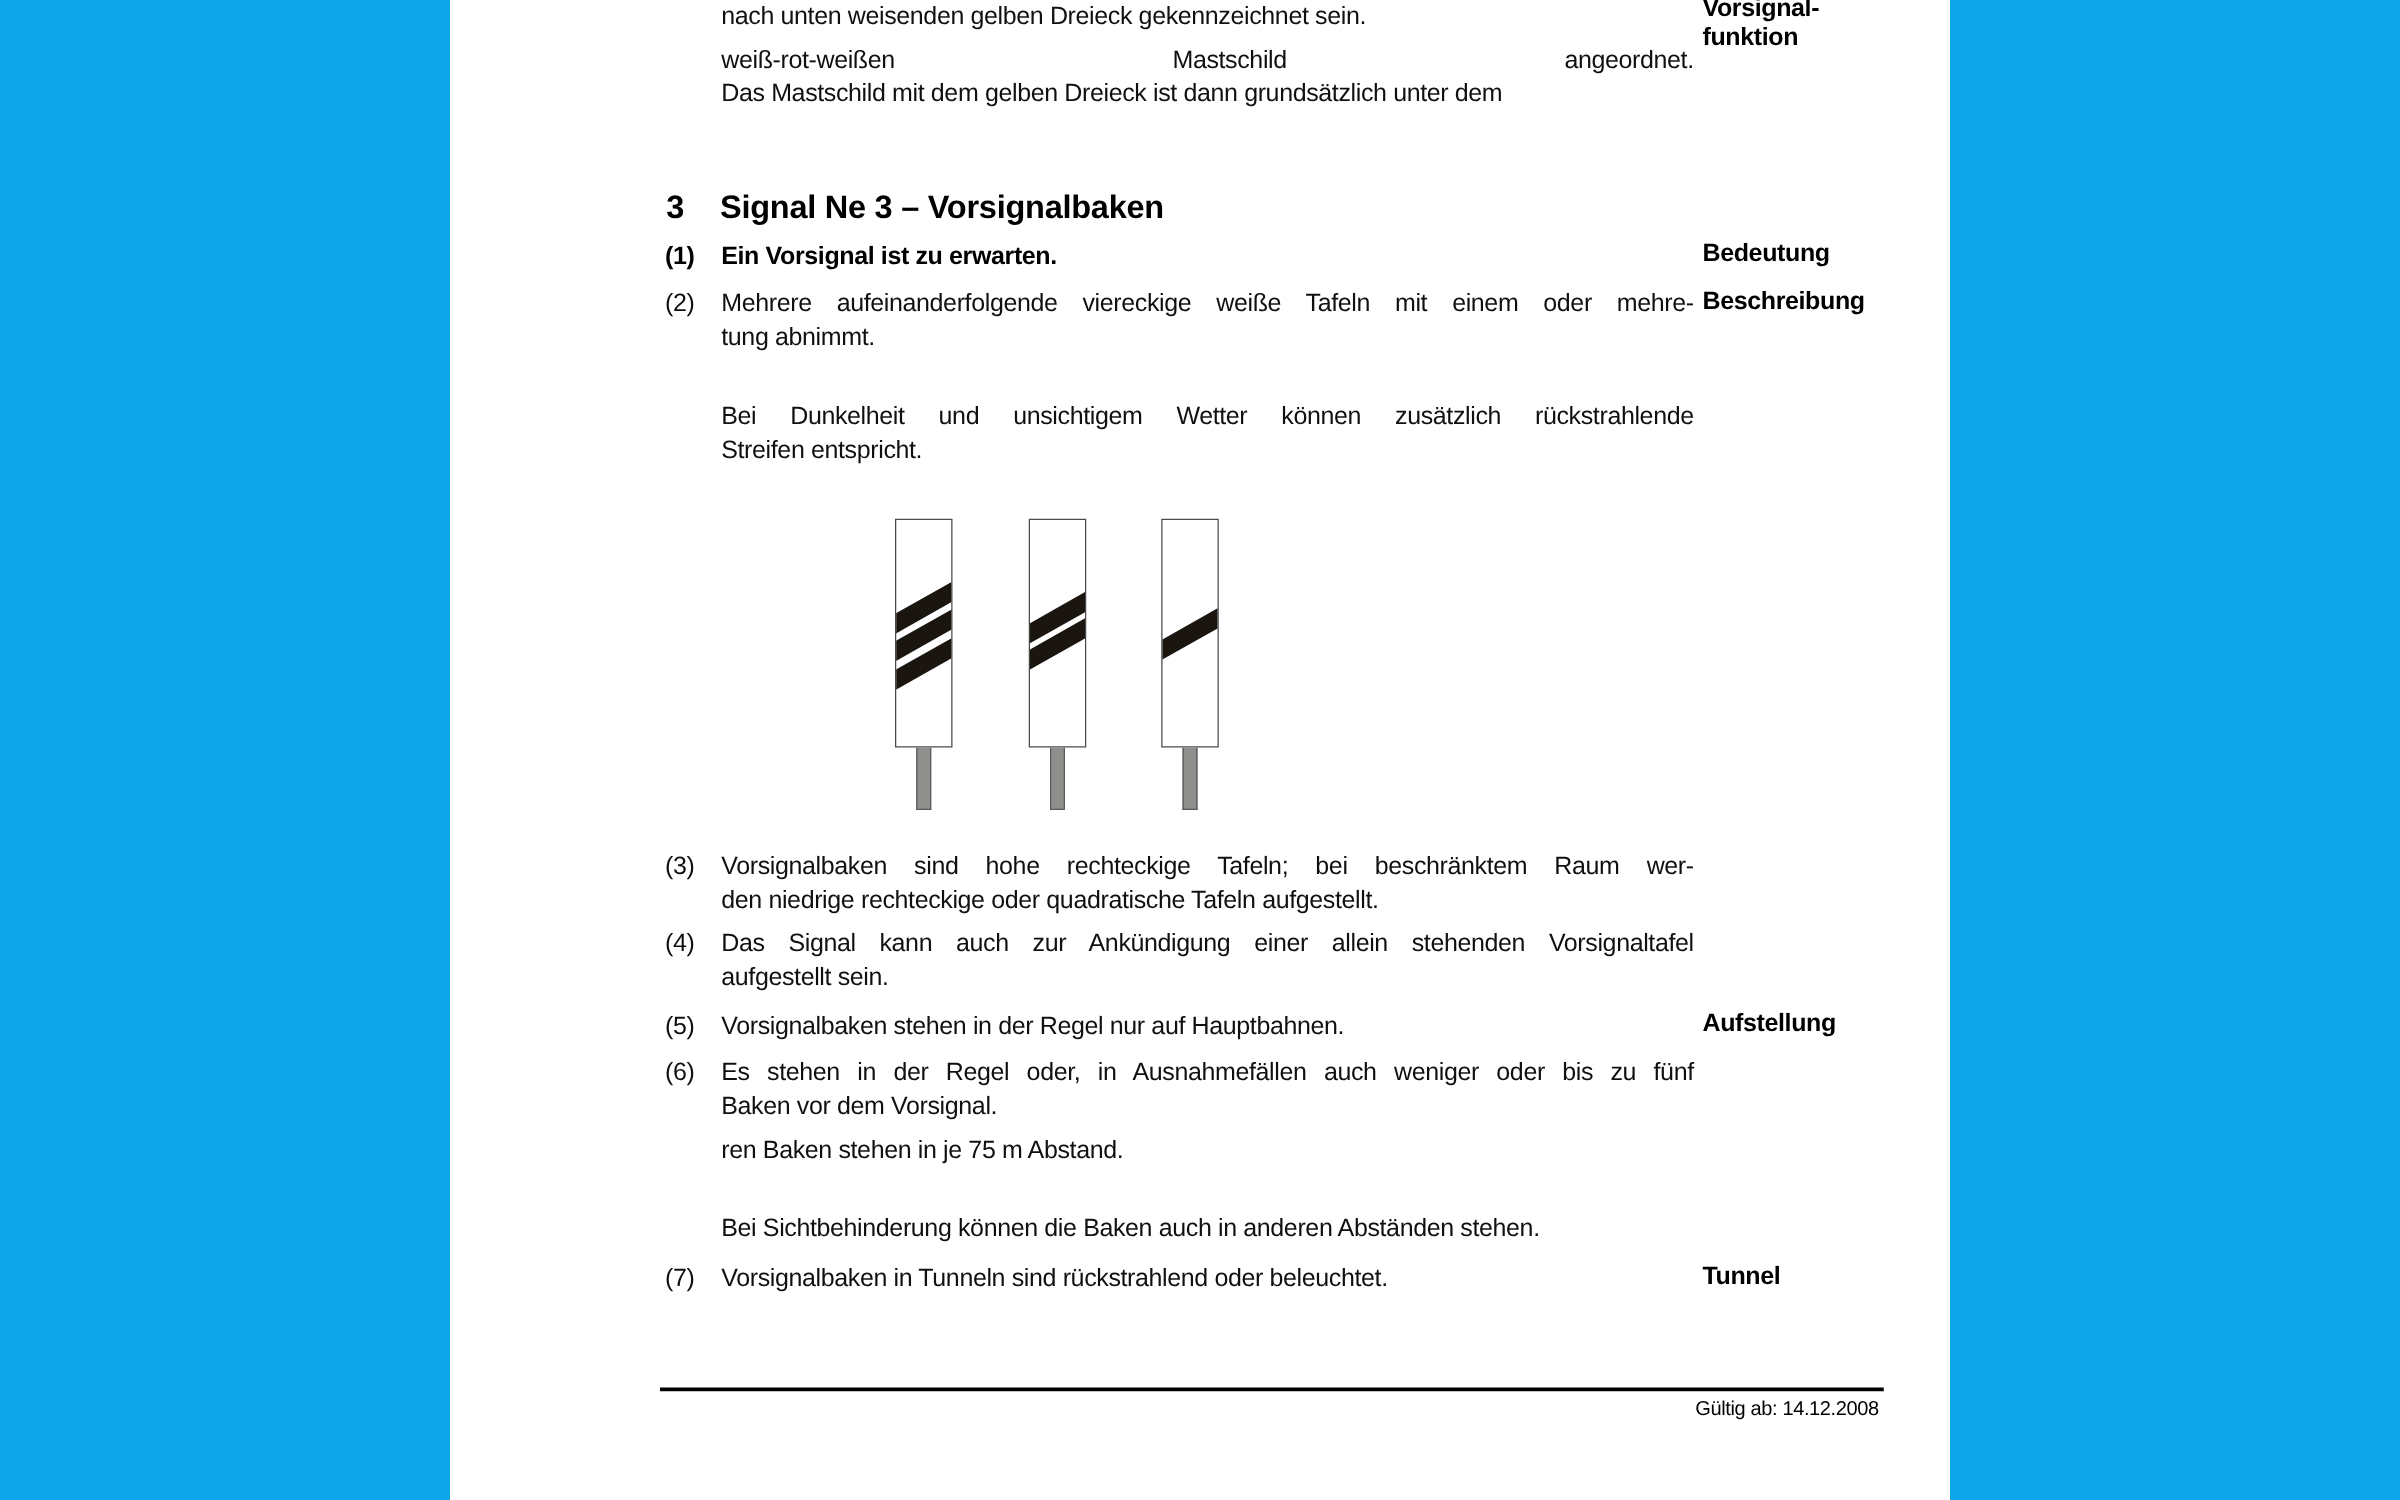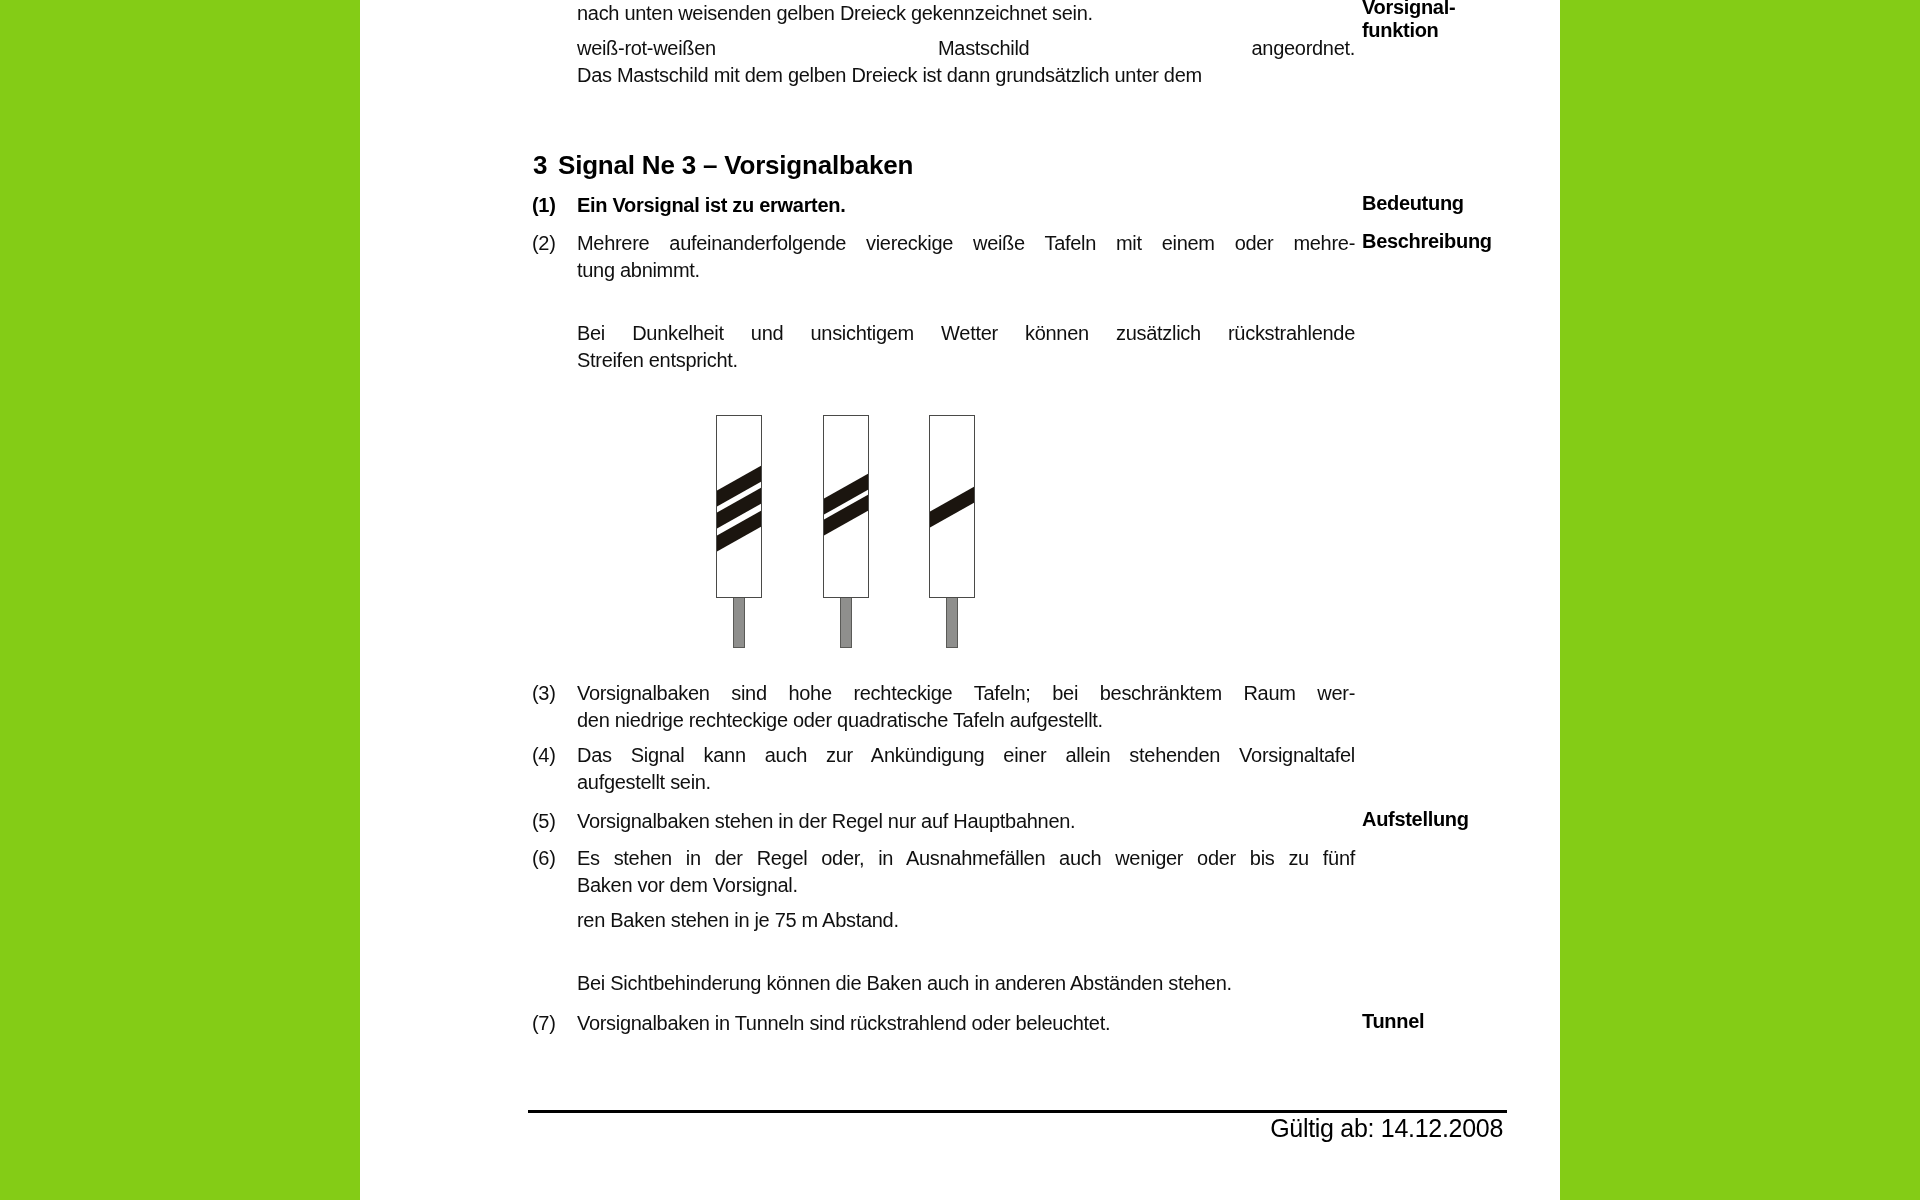--- a/index.html
+++ b/index.html
@@ -5,7 +5,7 @@
   html,body { margin:0; padding:0; }
   .canvas {
     position:relative; width:1920px; height:1200px; overflow:hidden;
-    background:#84cc16; color:#101010;
+    background:#0ea5e9; color:#101010;
     font-family:"Liberation Sans", sans-serif;
     letter-spacing:-0.3px;
   }

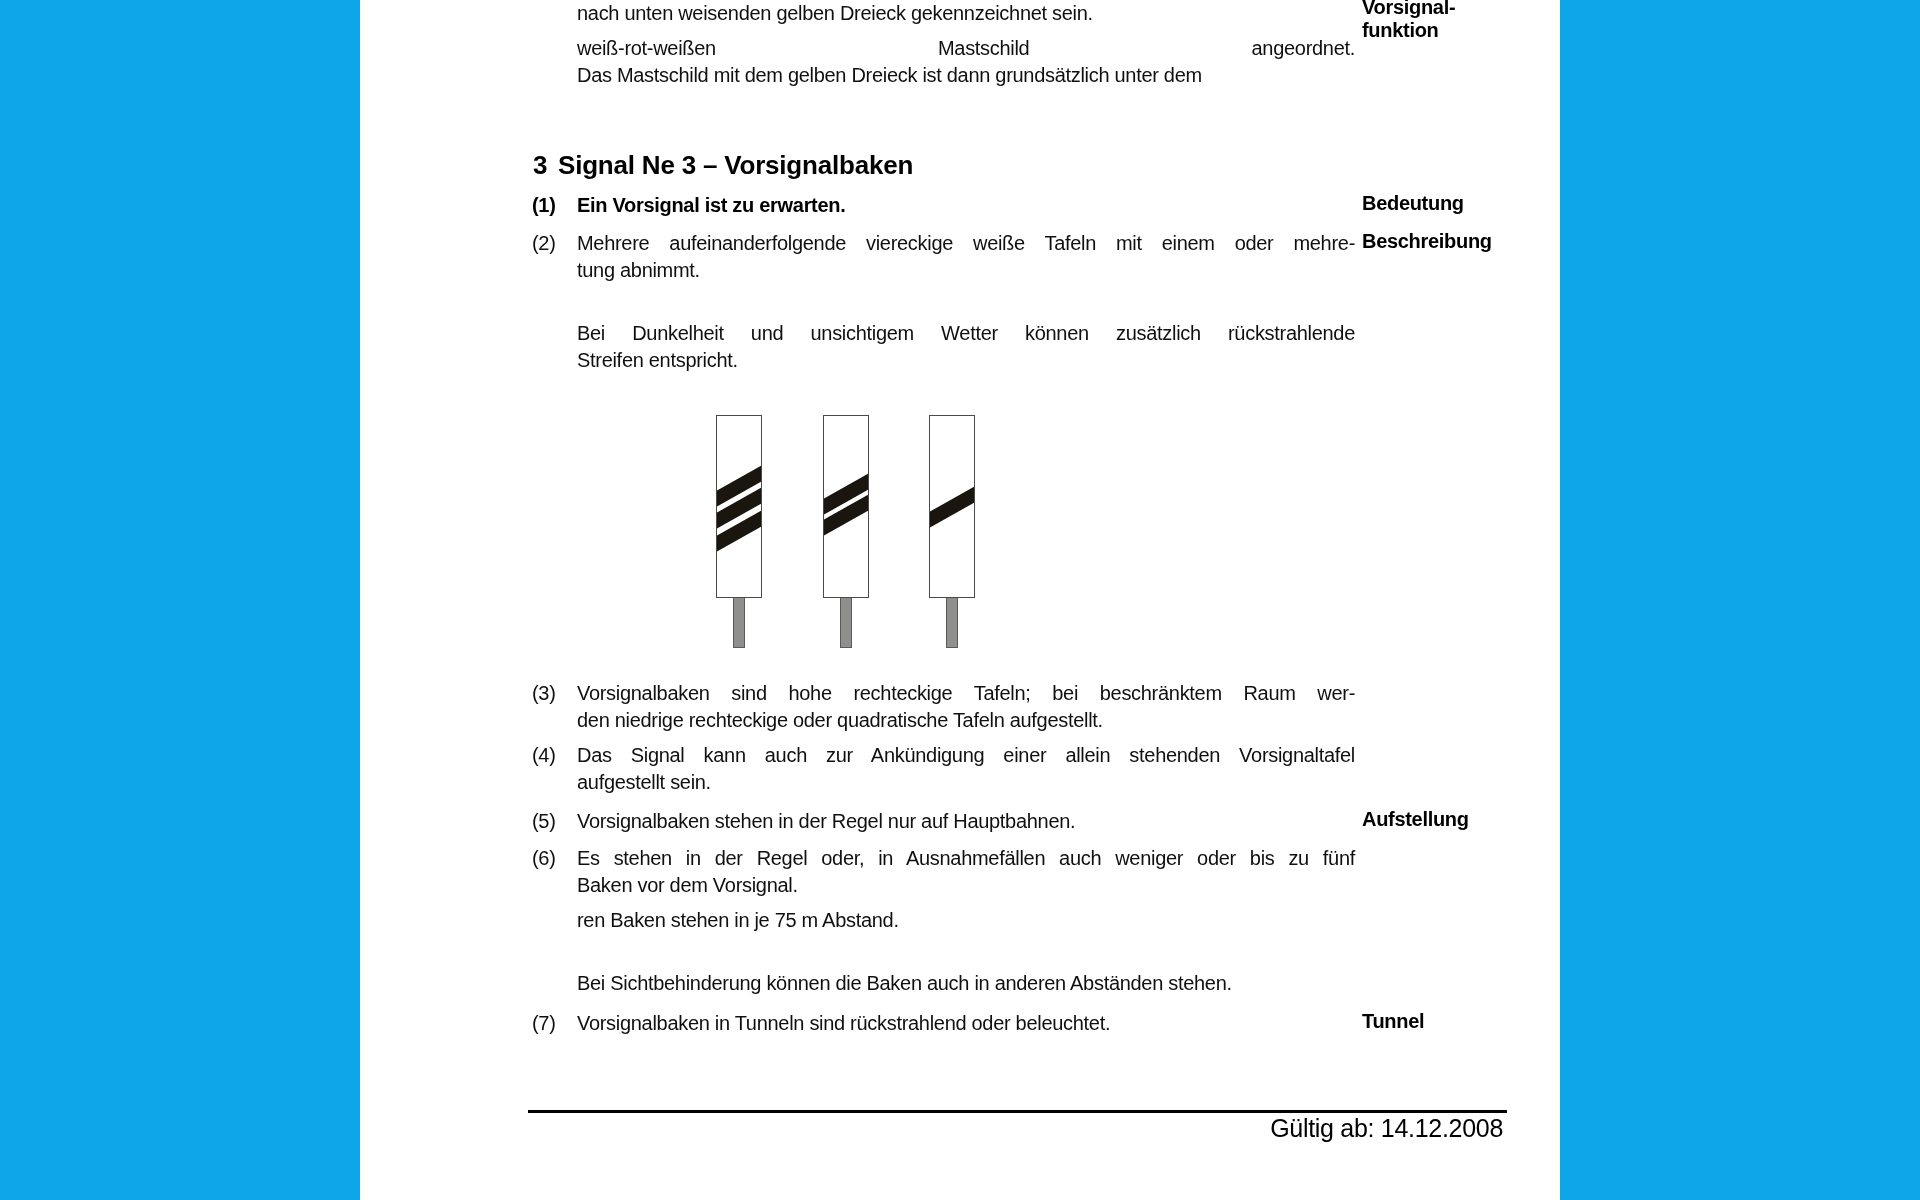--- a/index.html
+++ b/index.html
@@ -28,7 +28,7 @@
     font-size:26px; line-height:34px; font-weight:700; color:#000; letter-spacing:-0.2px;
   }
   .hnum { position:absolute; left:0; top:0; }
-  .htitle { display:inline-block; margin-left:25px; }
+  .htitle { display:inline-block; margin-left:43px; }
   
   .margin-label {
     position:absolute; left:1002px; width:190px;

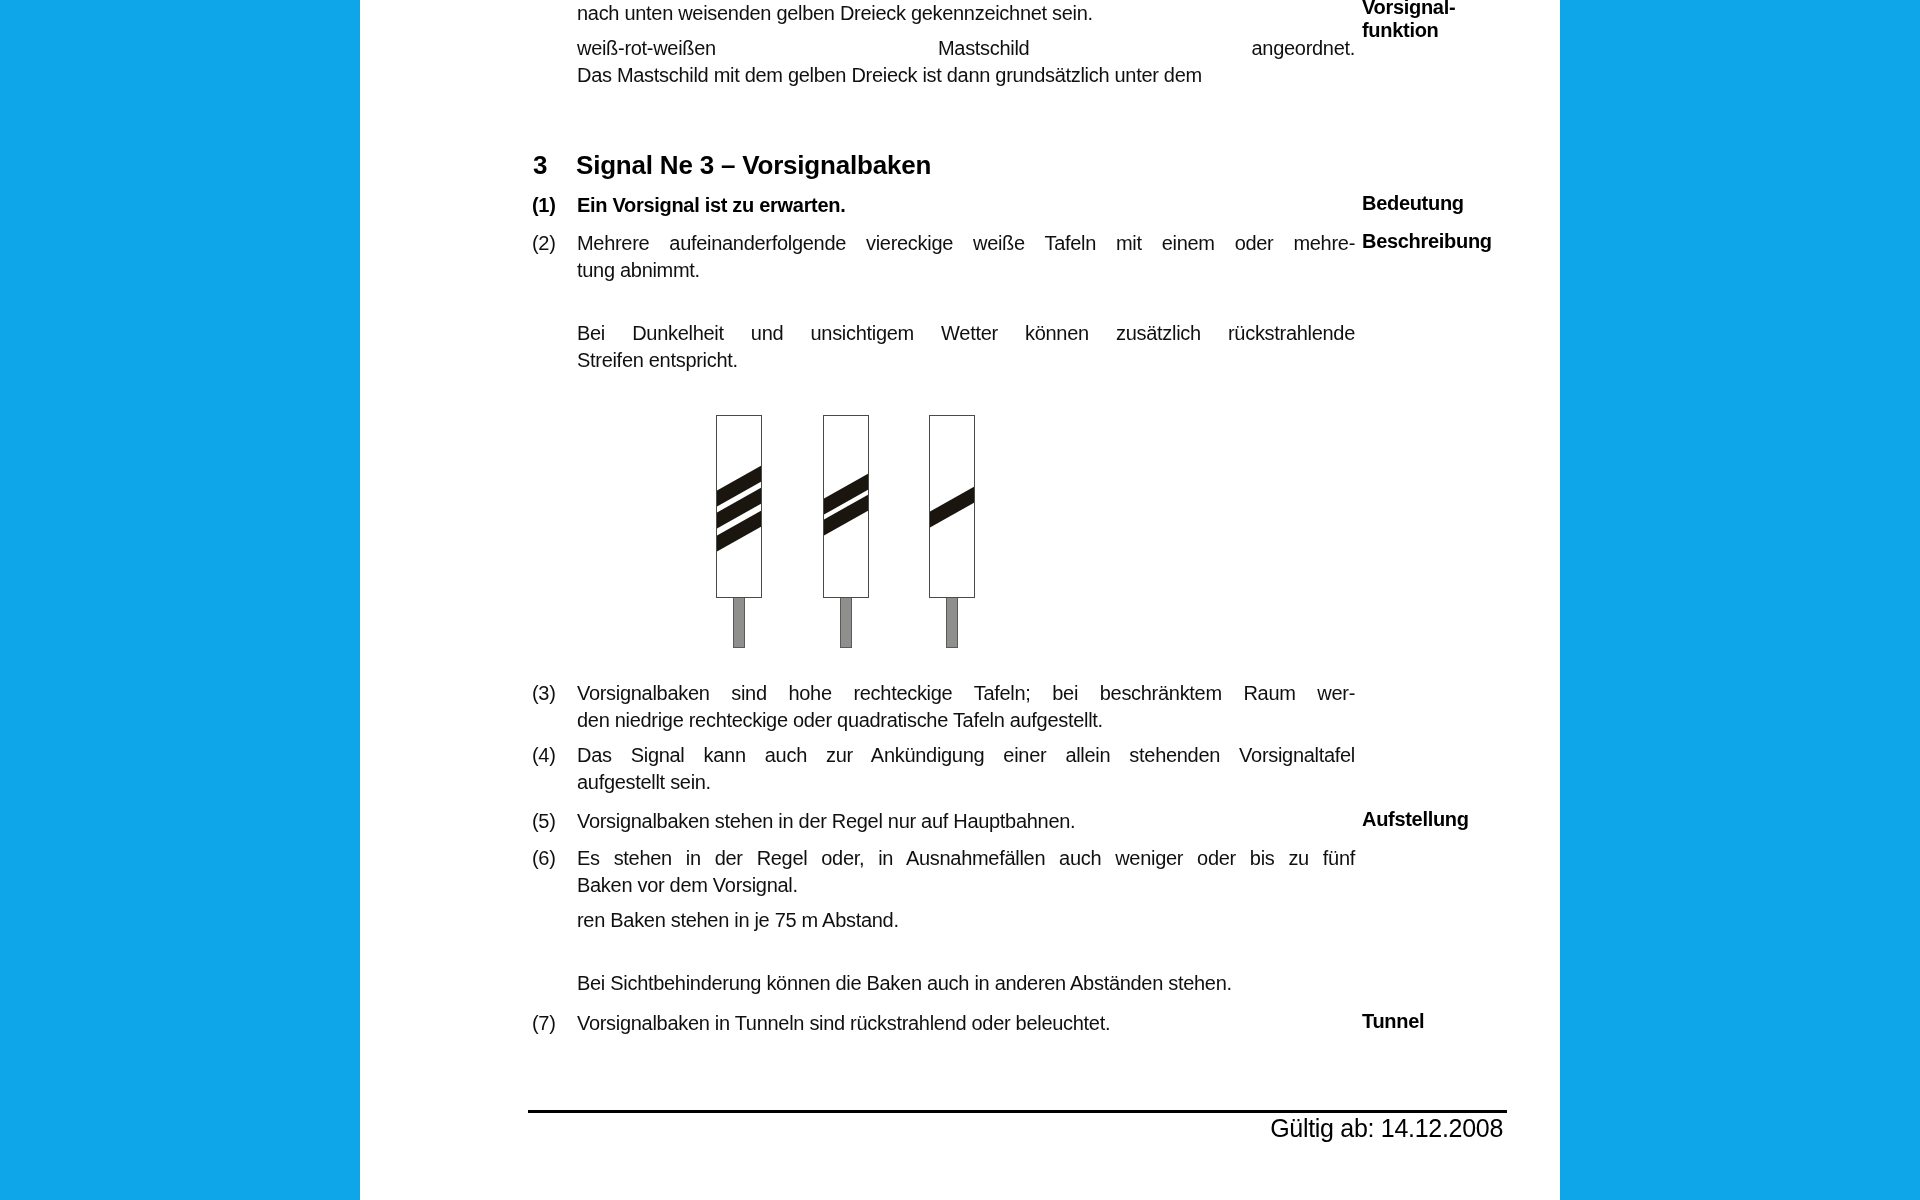--- a/index.html
+++ b/index.html
@@ -56,7 +56,7 @@
   .footer-rule { position:absolute; left:168px; top:1110px; width:979px; height:3px; background:#000; }
   .footer-text {
     position:absolute; left:168px; top:1116px; width:975px;
-    text-align:right; font-size:25px; line-height:24px; color:#000;
+    text-align:right; font-size:16px; line-height:24px; color:#000;
   }
 </style>
 </head>

